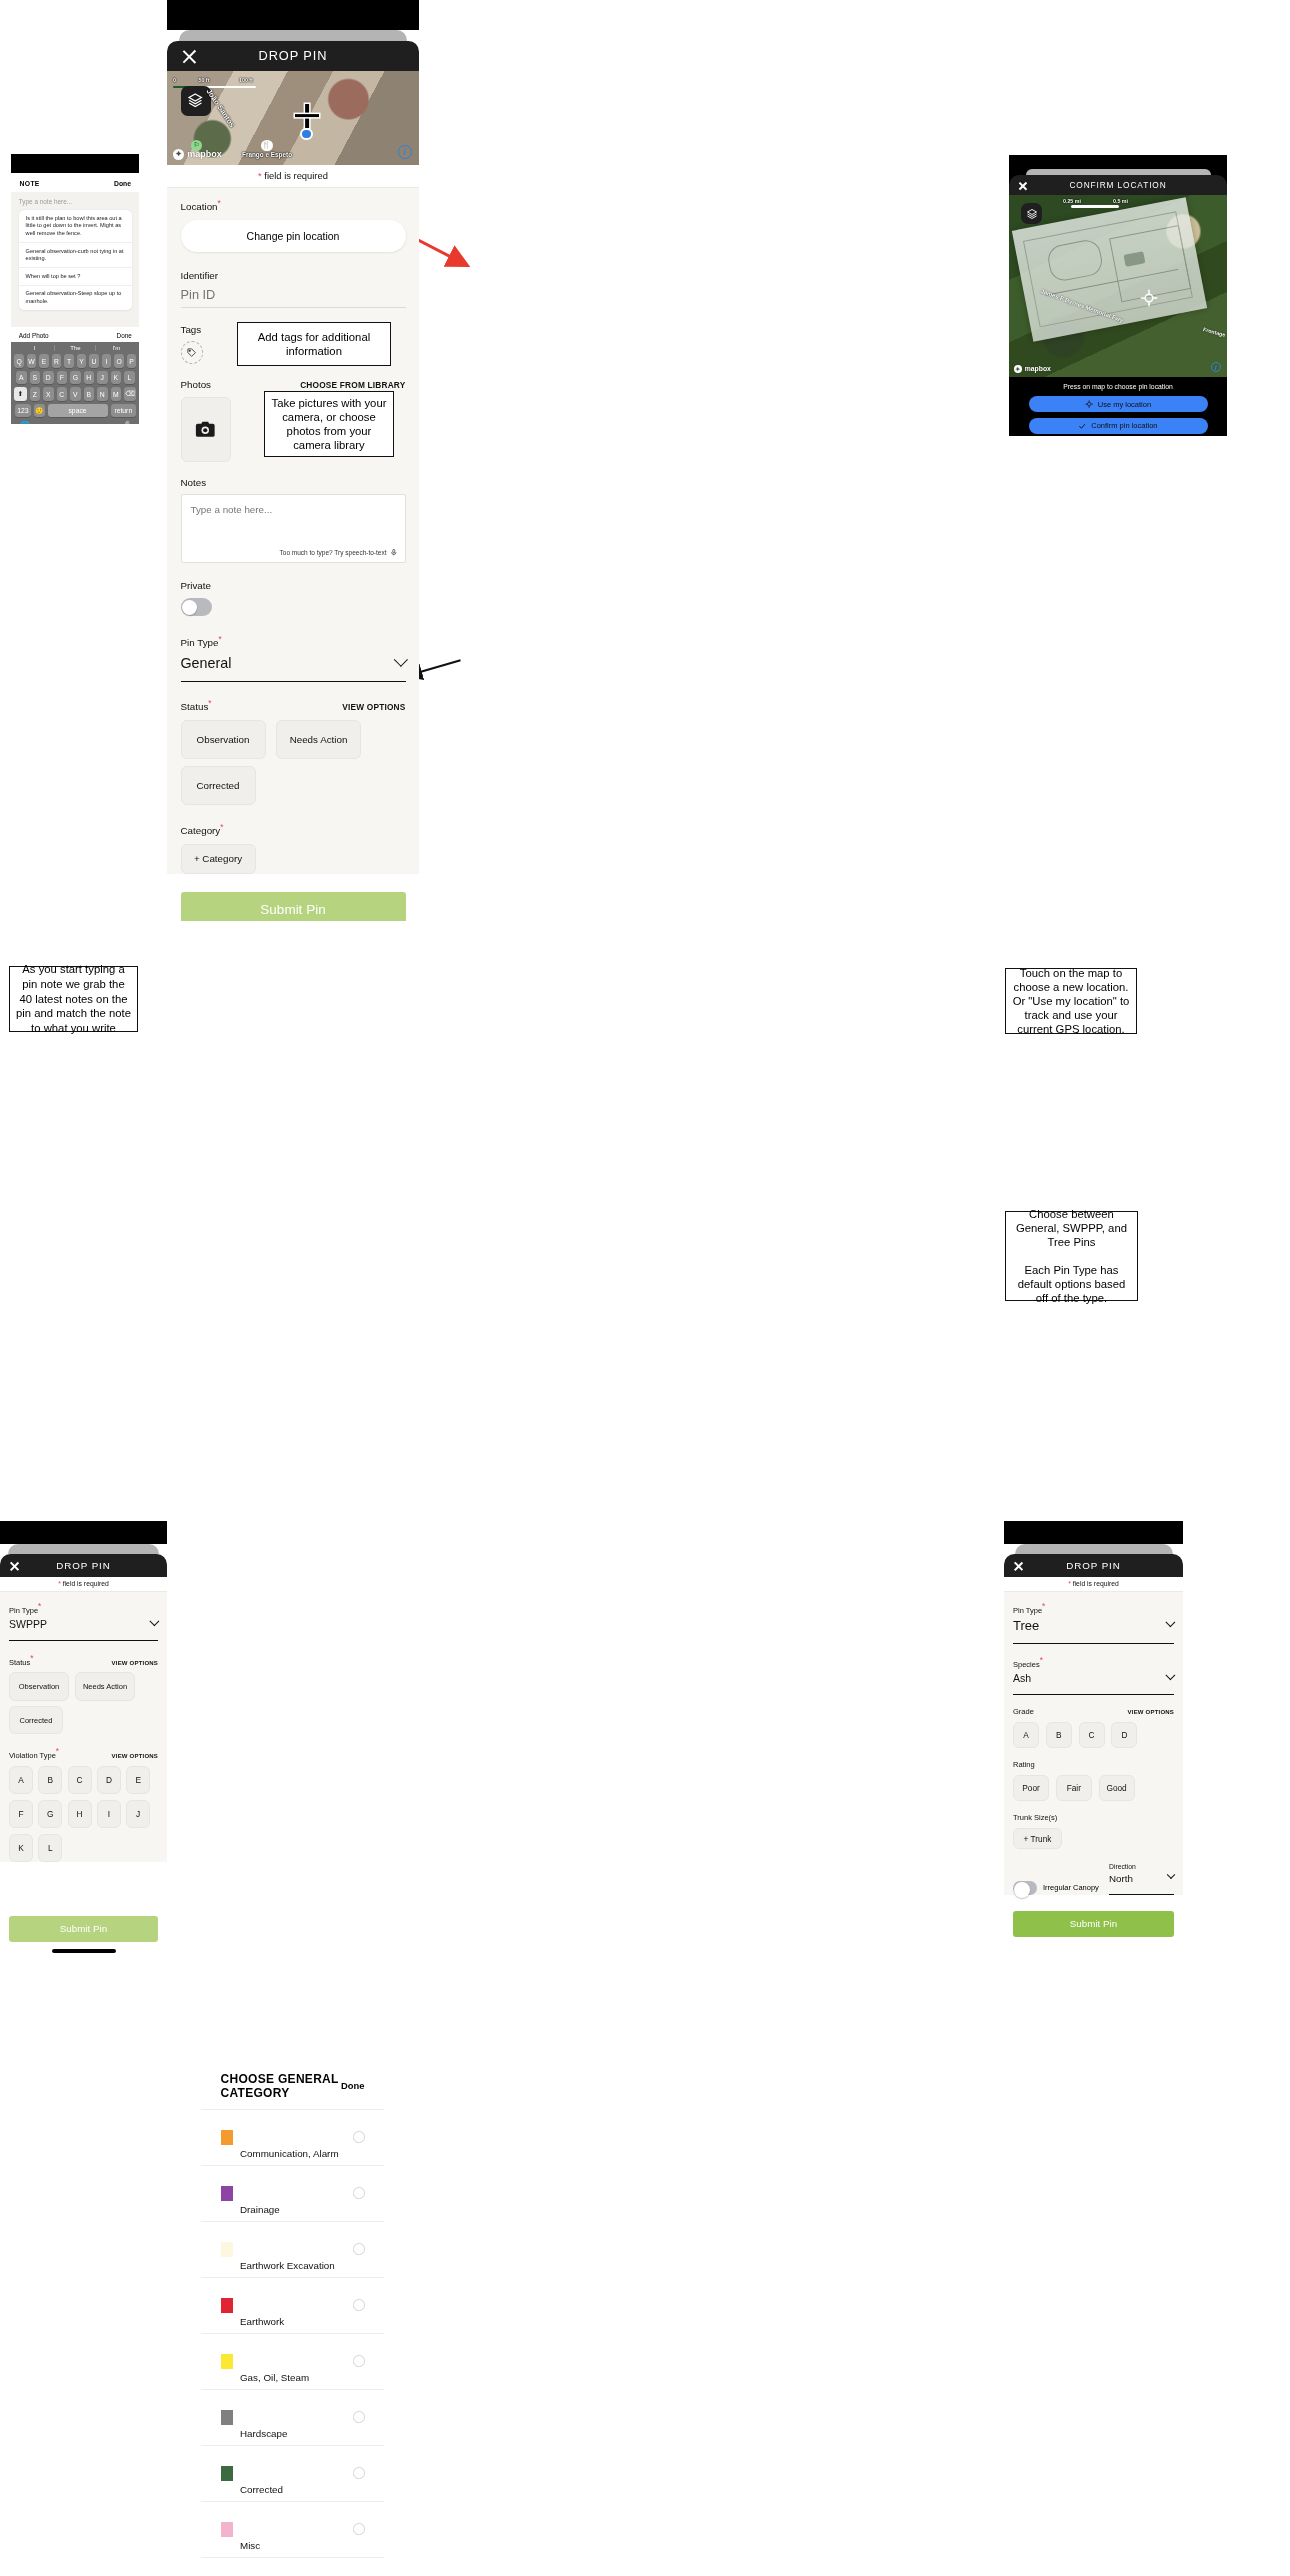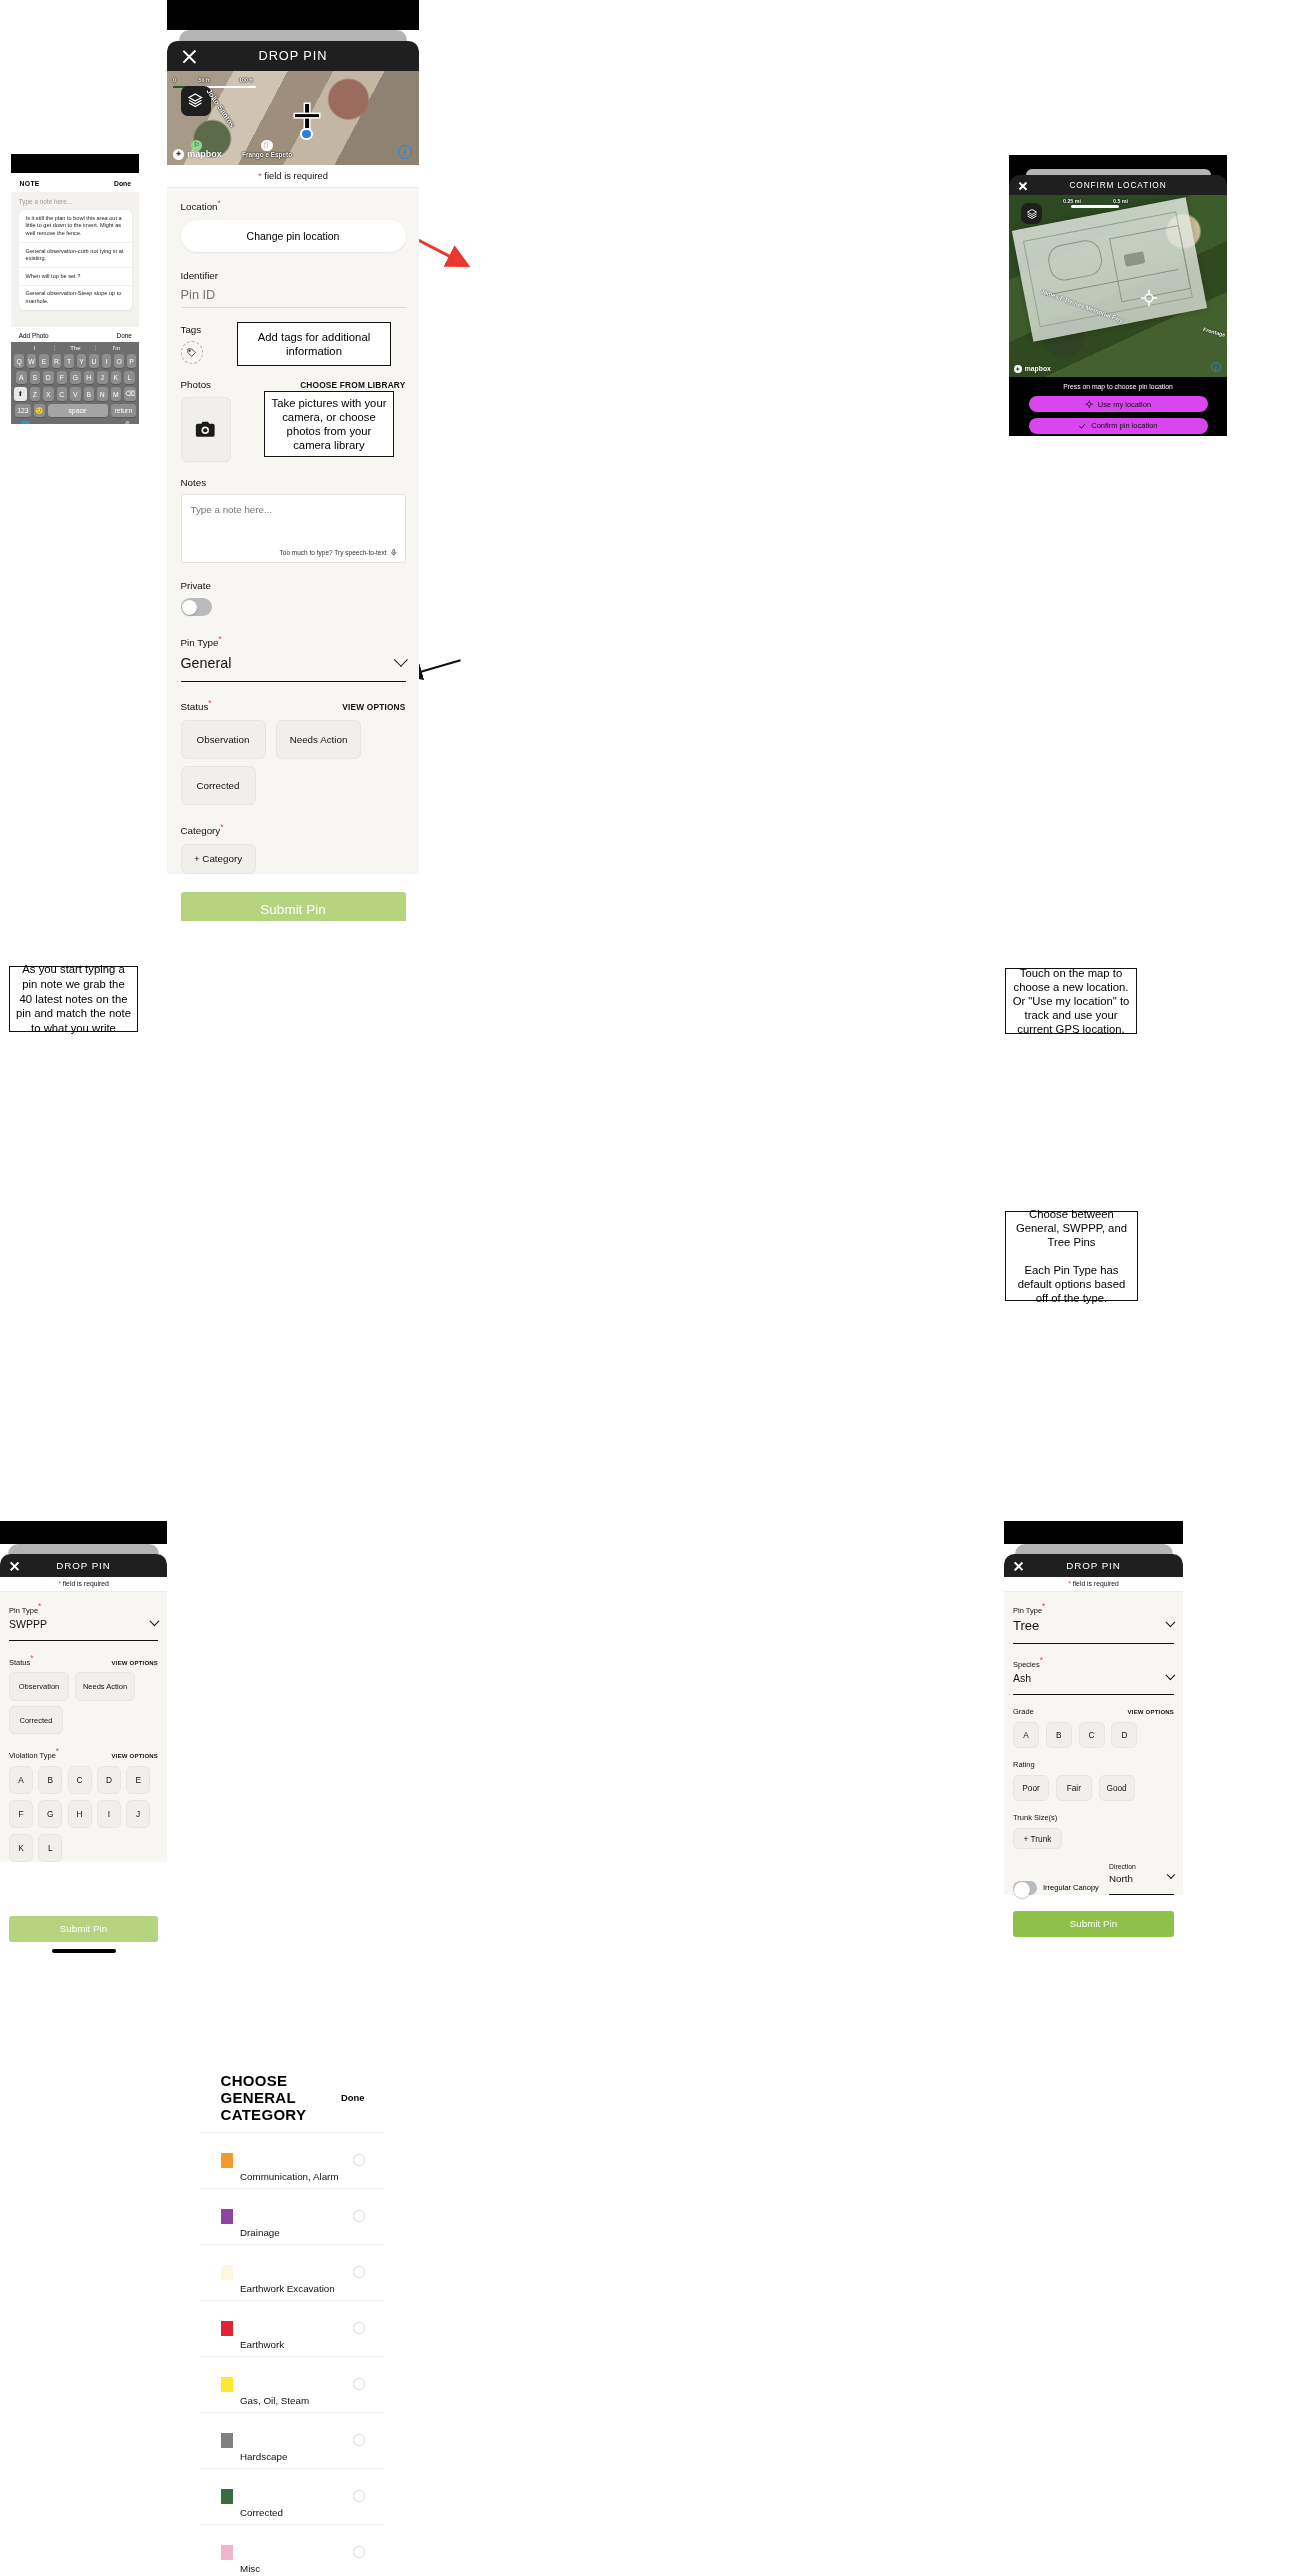--- a/index.html
+++ b/index.html
@@ -177,7 +177,7 @@
 
   
   .cl-btn {
-    background:#d946ef; border-radius: 749px; display:flex; align-items:center;
+    background:#3b82f6; border-radius: 749px; display:flex; align-items:center;
     justify-content:center; gap:4.5px; font-size:7.5px; color:#111; font-weight:400;
   }
 </style>

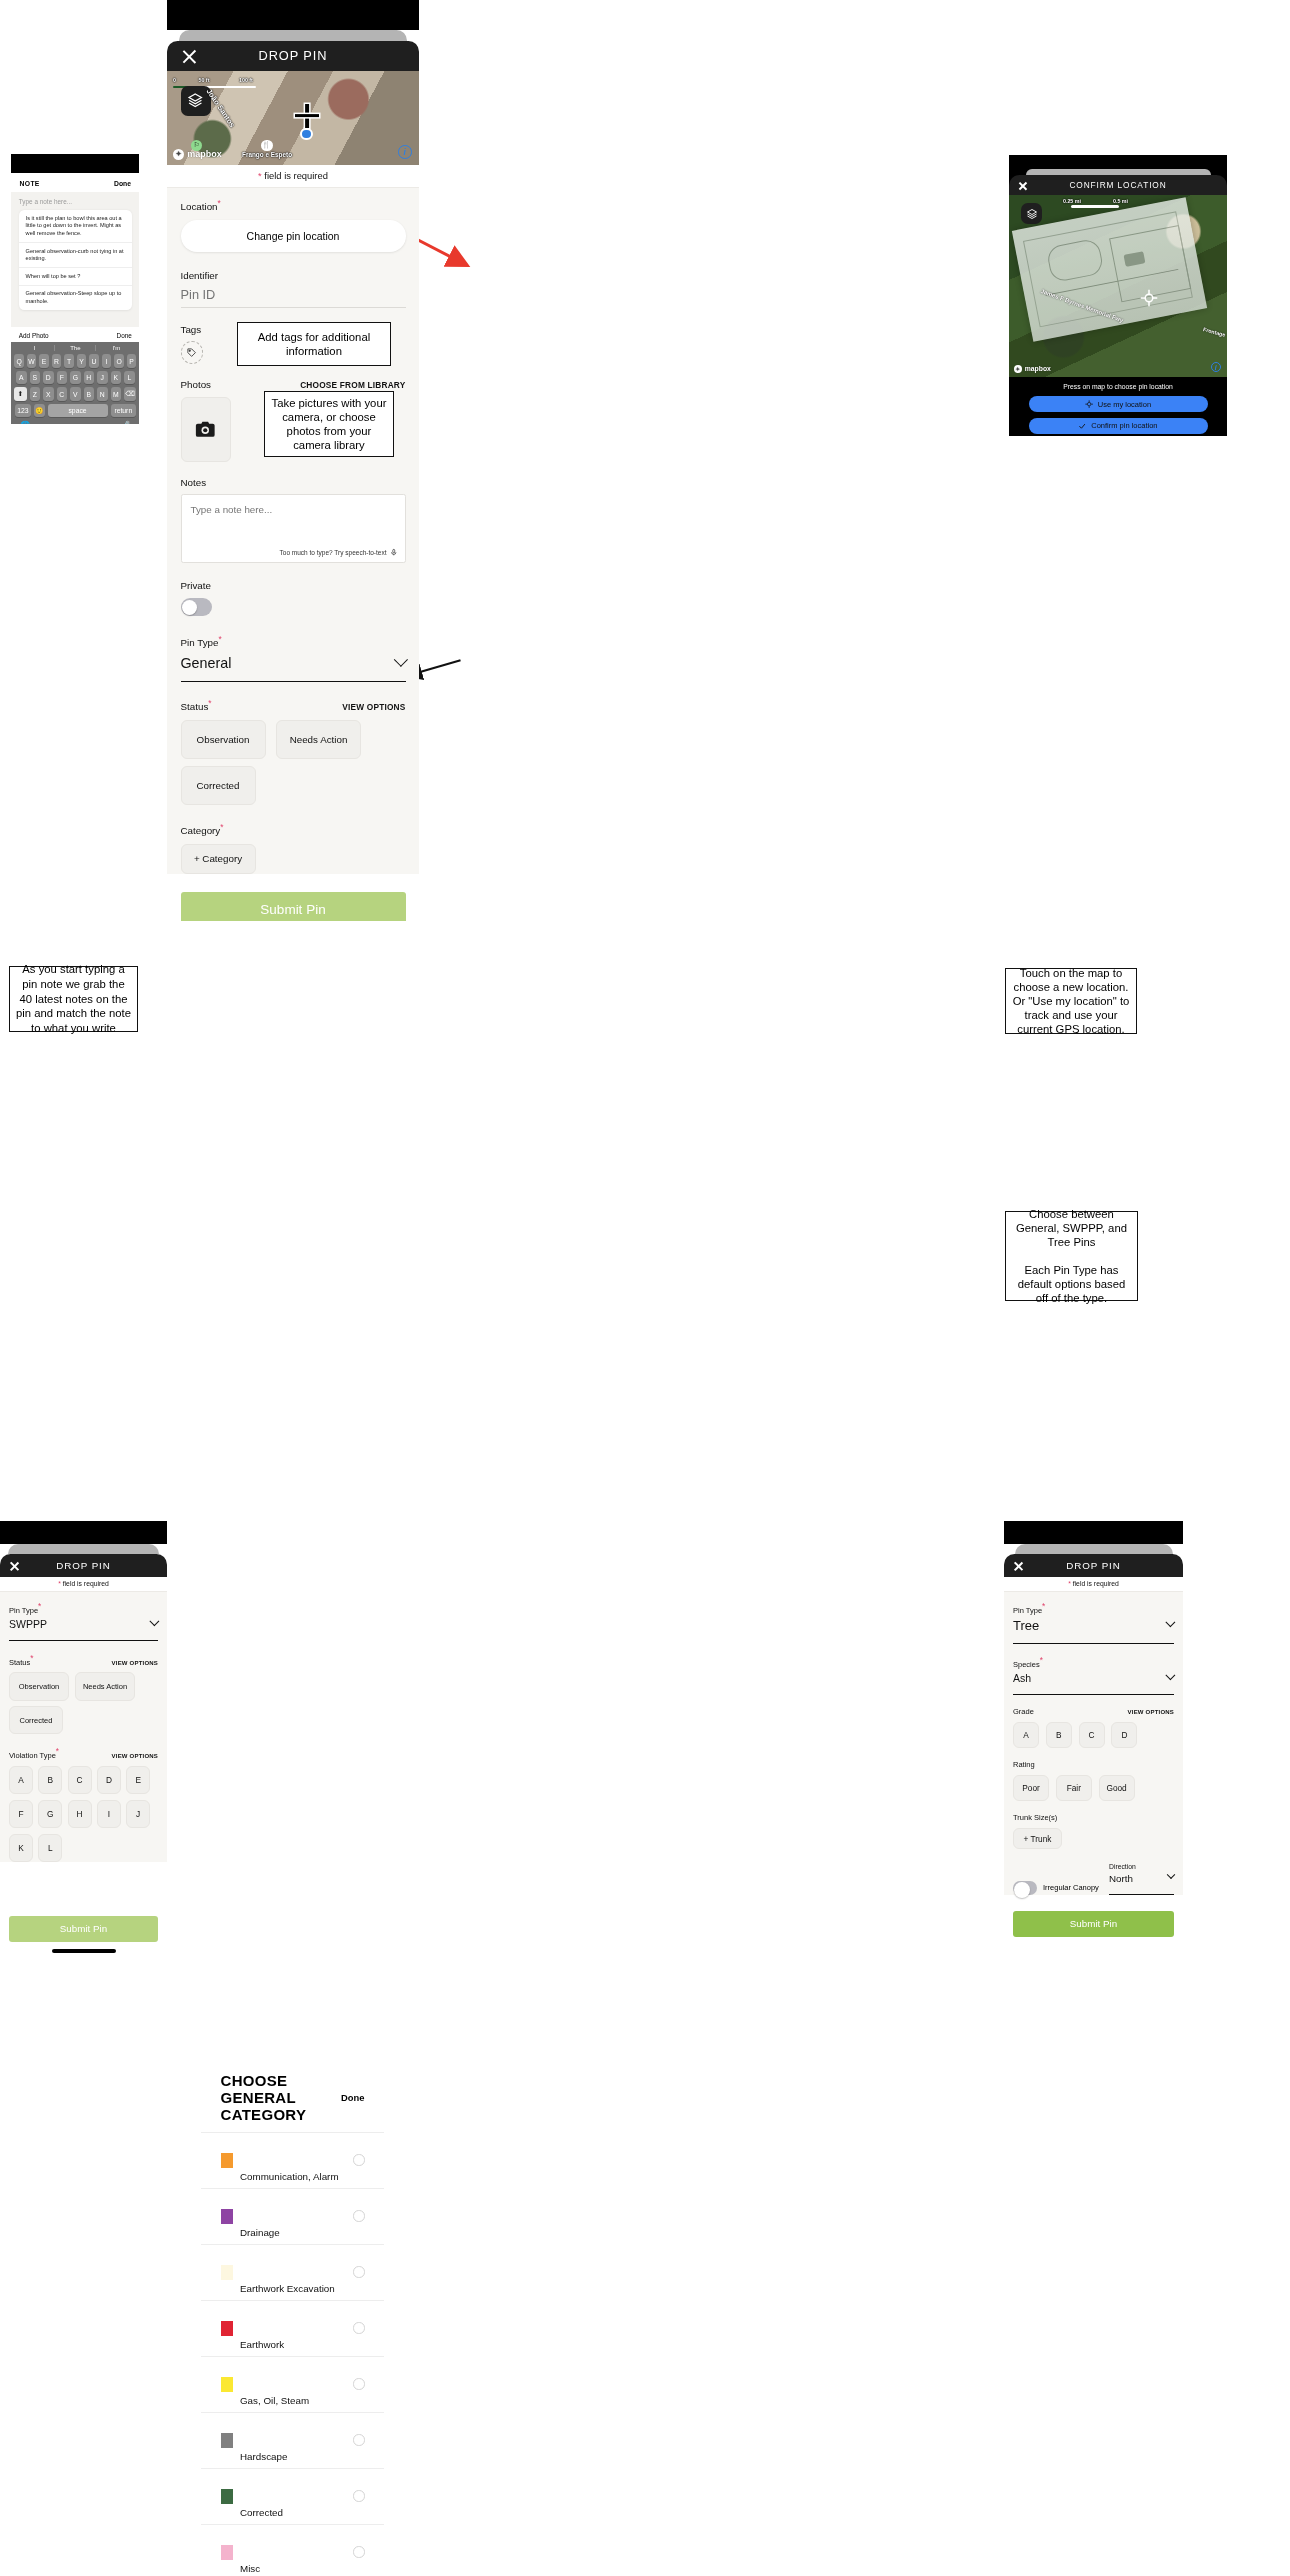--- a/index.html
+++ b/index.html
@@ -167,7 +167,7 @@
   .catsheet { background: #fff; border-radius: 13.5px 13.5px 0 0; }
   .cat-hdr { display: flex; justify-content: space-between; align-items: center;
              padding: 10.5px 19.5px 9px; }
-  .cat-hdr .t { font-size: 15px; font-weight: 700; letter-spacing: 0.3px; }
+  .cat-hdr .t { font-size: 12px; font-weight: 700; letter-spacing: 0.3px; }
   .cat-hdr .d { font-size: 9.4px; font-weight: 700; }
   .cat-row { display: flex; align-items: center; padding: 6px 19.5px;
              border-top: 0.8px solid #ededed; }

